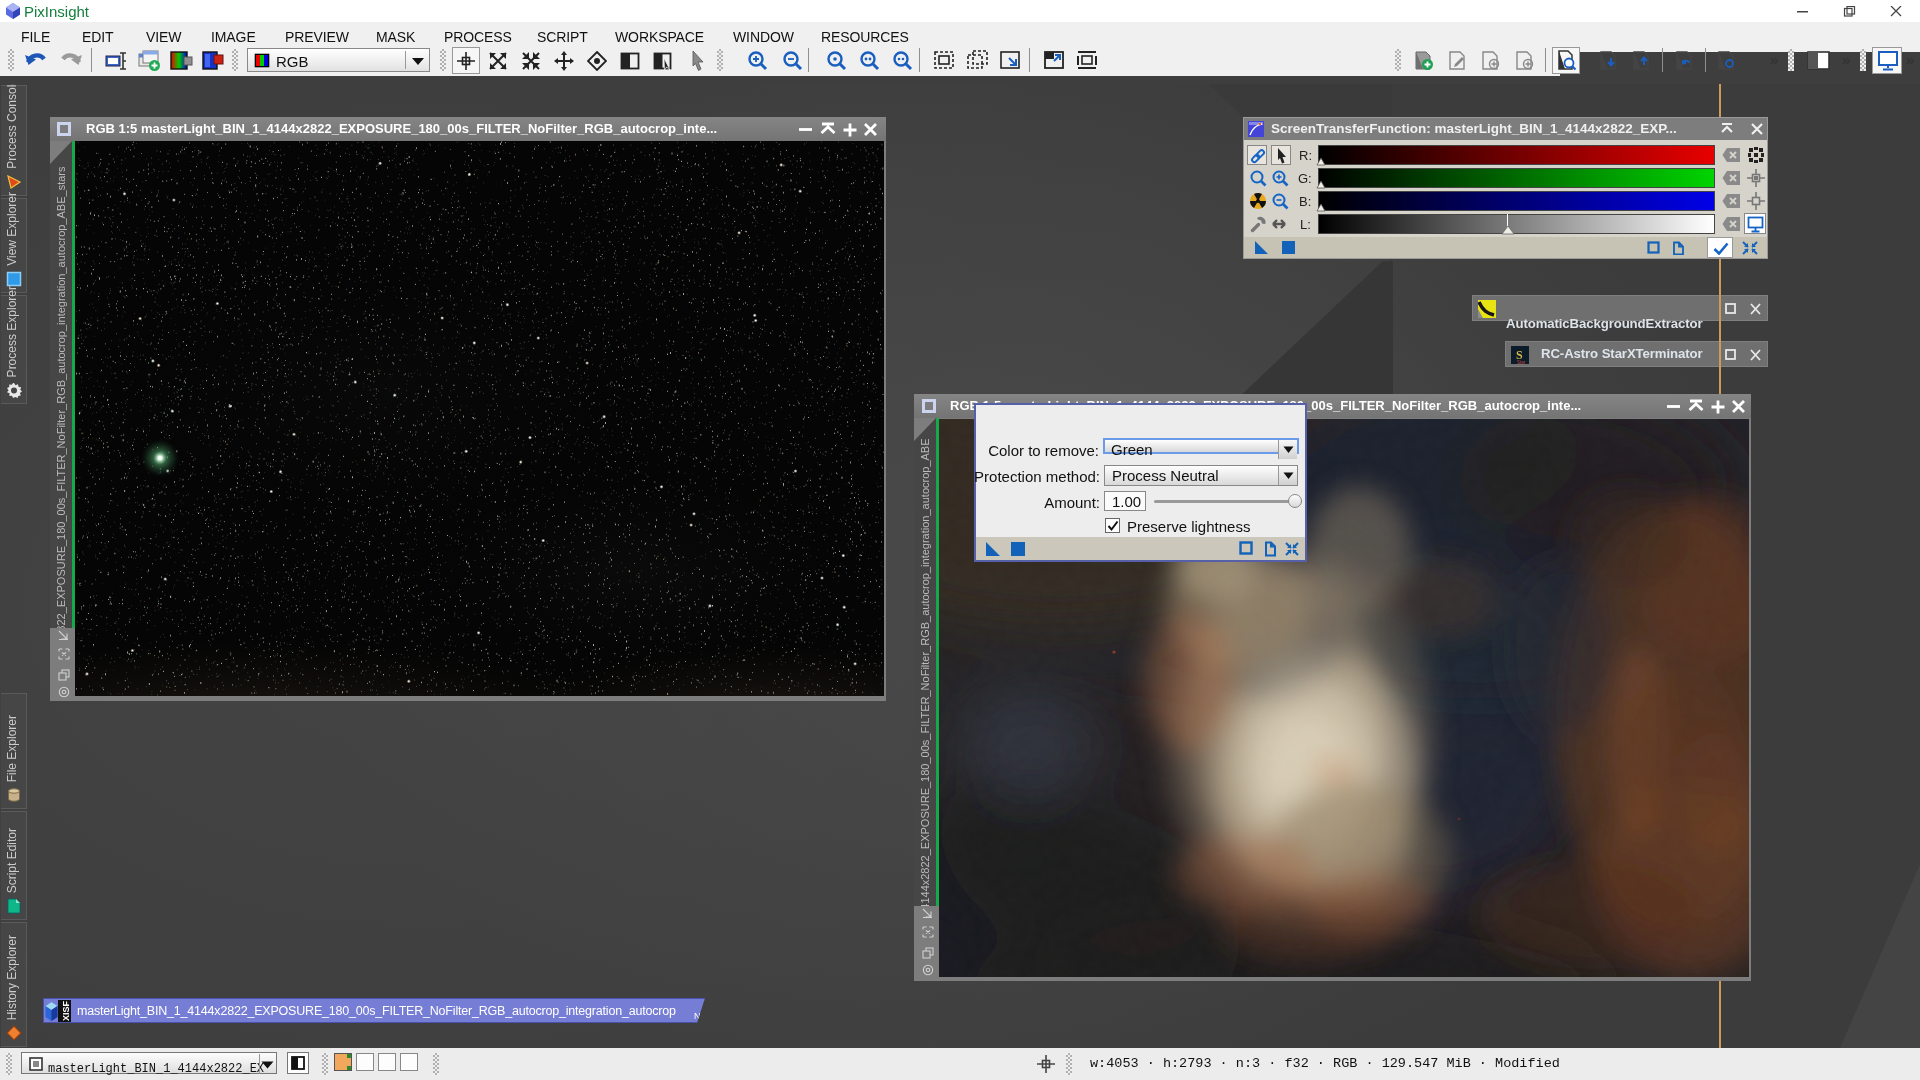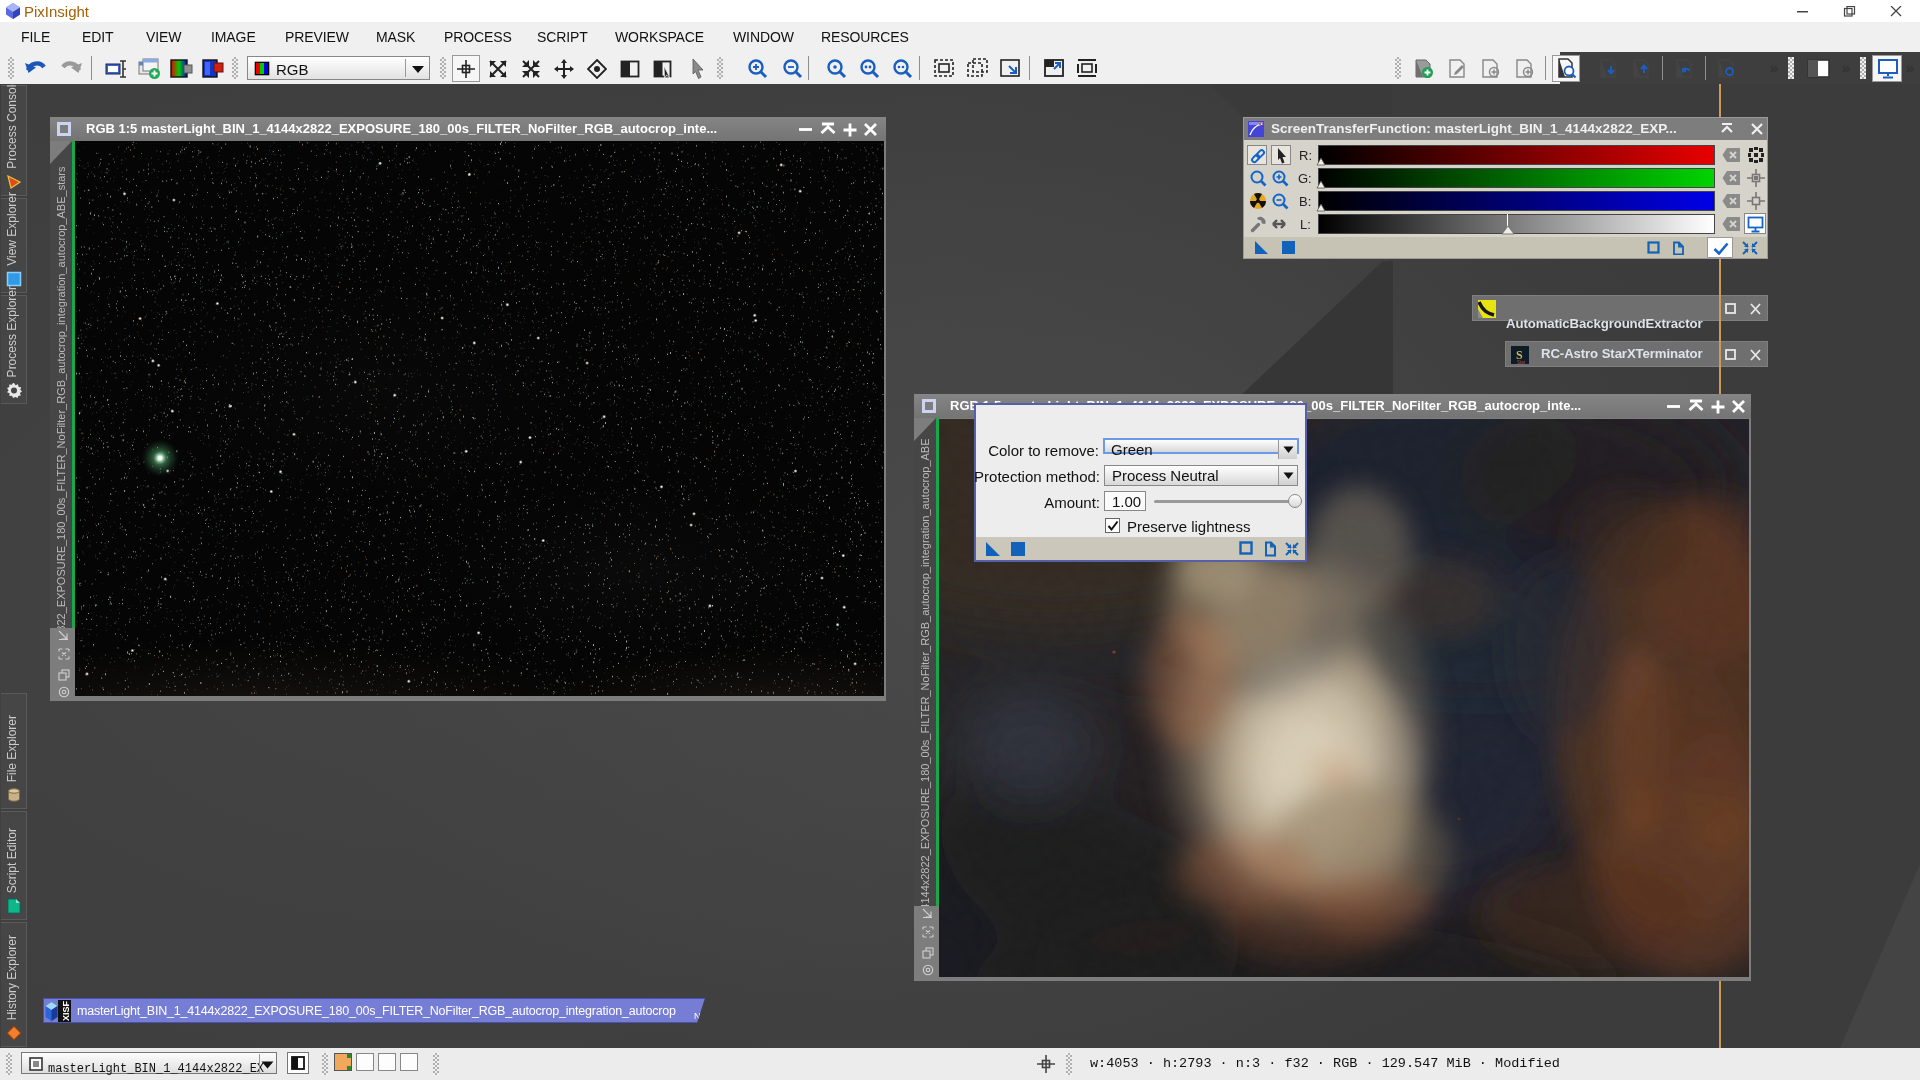--- a/index.html
+++ b/index.html
@@ -10,7 +10,7 @@
 
 
 #titlebar { position:absolute; left:0; top:0; width:1920px; height:22px; background:#ffffff; }
-#titlebar .appname { position:absolute; left:24px; top:3px; font-size:15px; color:#a16207; }
+#titlebar .appname { position:absolute; left:24px; top:3px; font-size:15px; color:#15803d; }
 #menubar { position:absolute; left:0; top:22px; width:1920px; height:30px; background:#f0f0f0; }
 .menu { position:absolute; top:7px; font-size:14px; font-weight:normal; color:#111; letter-spacing:-0.1px; }
 #toolbar { position:absolute; left:0; top:52px; width:1560px; height:32px; background:#f0f0f0; }

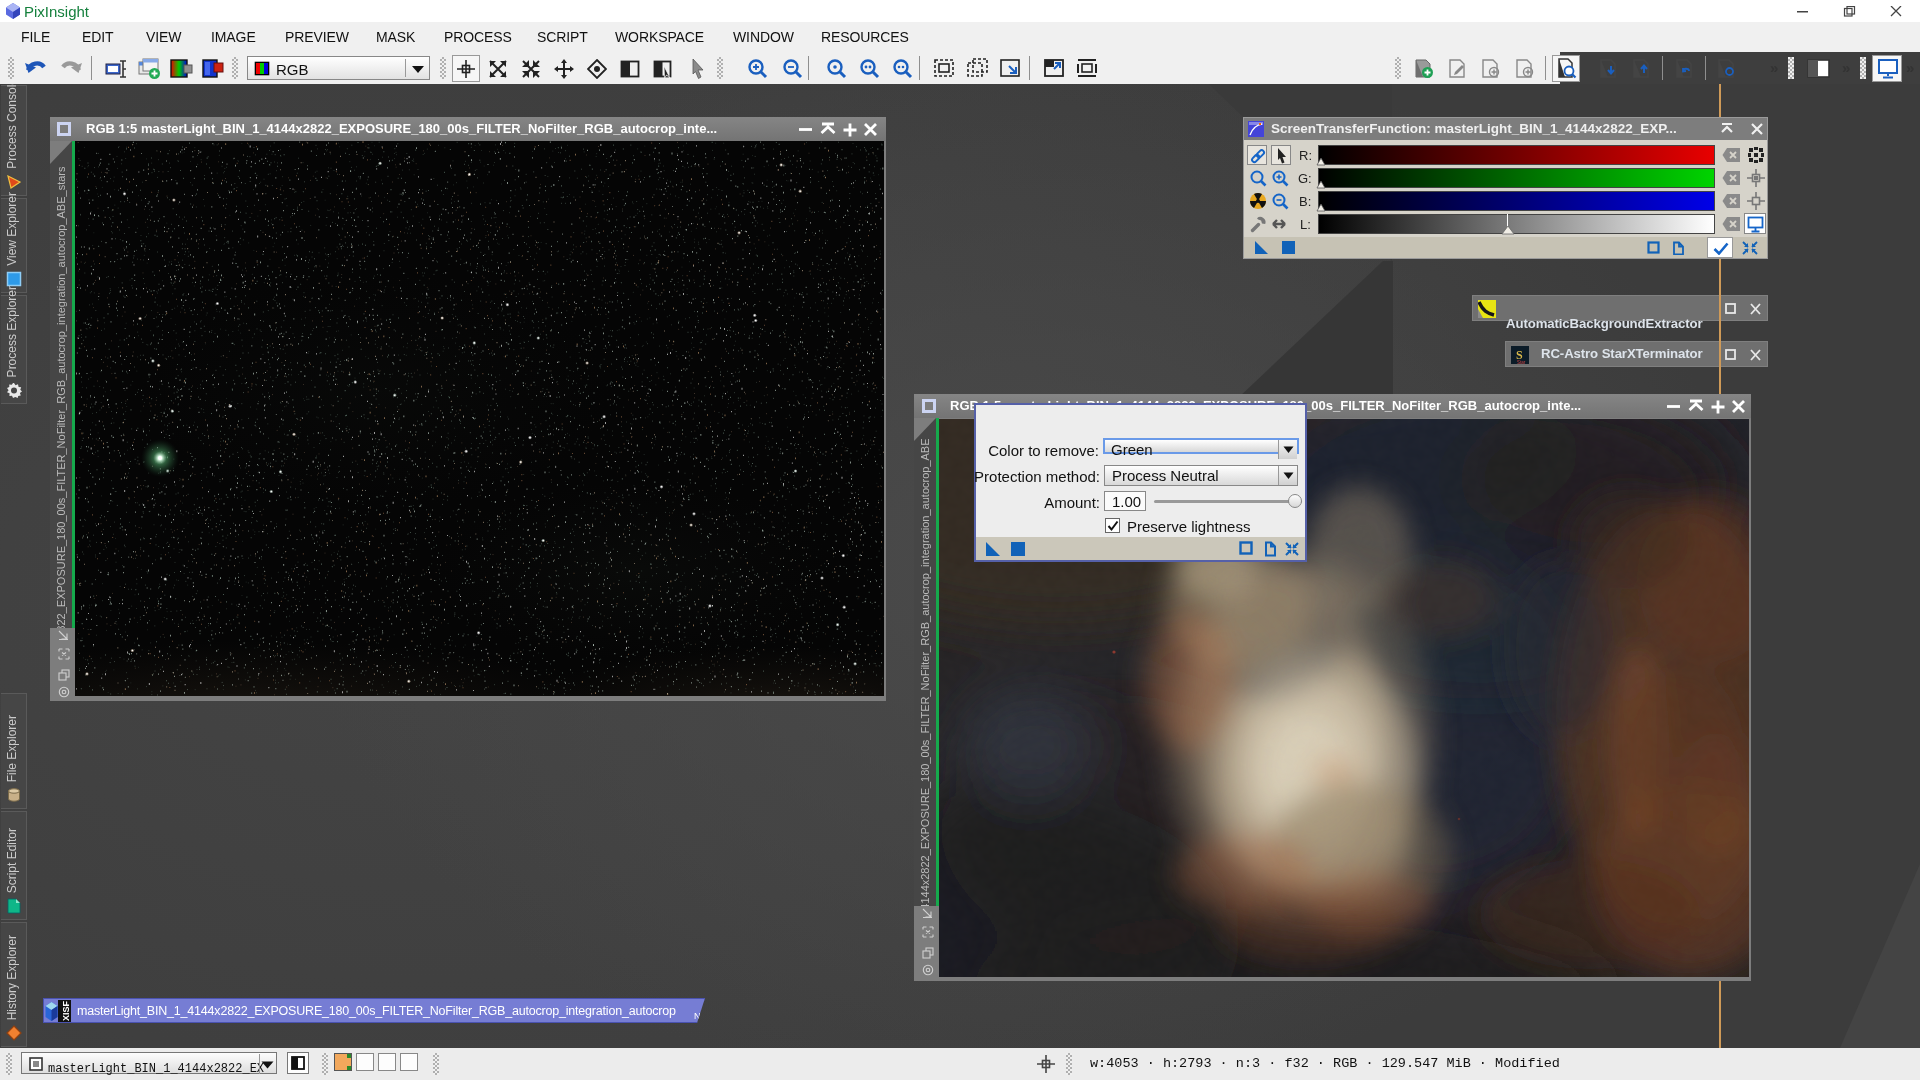--- a/index.html
+++ b/index.html
@@ -13,7 +13,7 @@
 #titlebar .appname { position:absolute; left:24px; top:3px; font-size:15px; color:#15803d; }
 #menubar { position:absolute; left:0; top:22px; width:1920px; height:30px; background:#f0f0f0; }
 .menu { position:absolute; top:7px; font-size:14px; font-weight:normal; color:#111; letter-spacing:-0.1px; }
-#toolbar { position:absolute; left:0; top:52px; width:1560px; height:32px; background:#f0f0f0; }
+#toolbar { position:absolute; left:0; top:44px; width:1560px; height:32px; background:#f0f0f0; }
 .dots { position:absolute; top:5px; width:6px; height:22px;
   background:repeating-conic-gradient(#b0b0b0 0 25%, #f0f0f0 0 50%); background-size:4px 4px; }
 .tsep { position:absolute; top:4px; width:1px; height:24px; background:#8f8f8f; }

